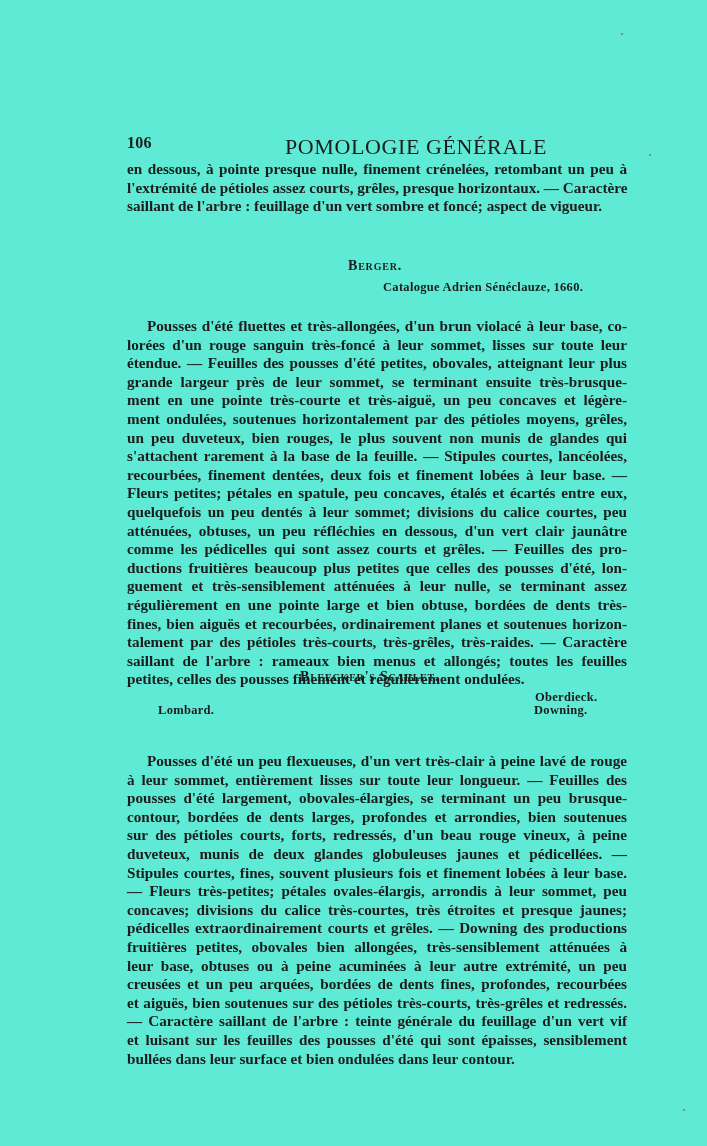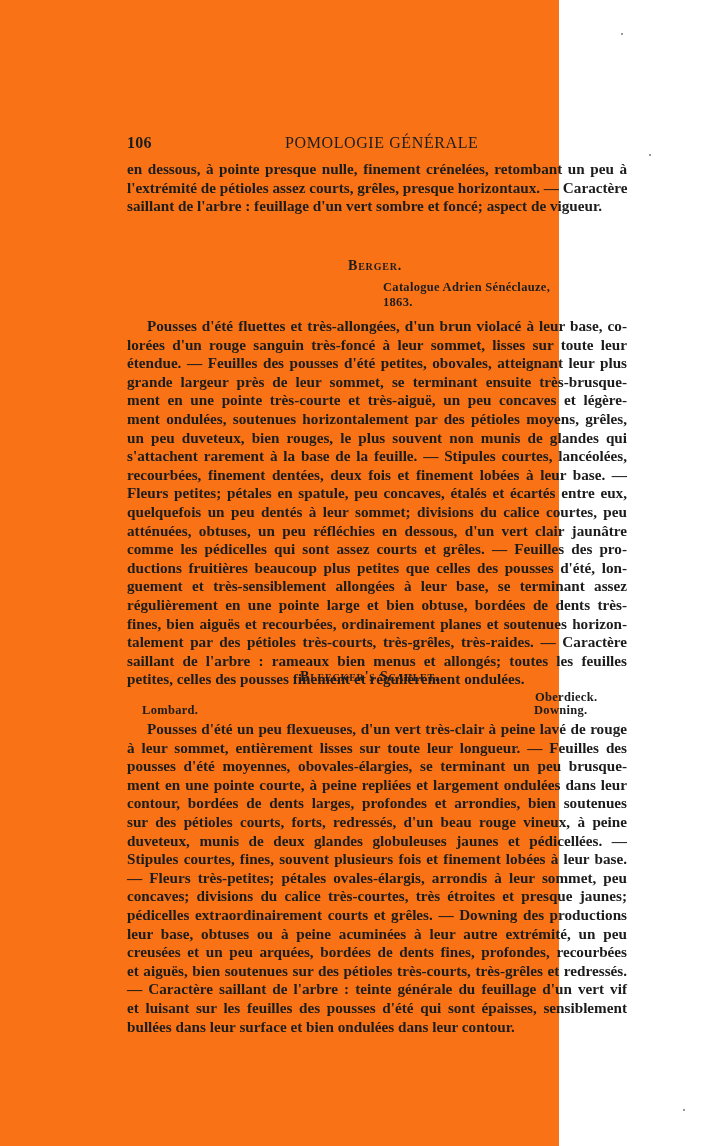--- a/index.html
+++ b/index.html
@@ -5,7 +5,7 @@
   html, body { margin: 0; padding: 0; background: #ffffff; }
   body { width: 707px; height: 1146px; position: relative; overflow: hidden;
          font-family: "Liberation Serif", "DejaVu Serif", serif; color: #1c1c1c; }
-  .page { position: absolute; left: 0; top: 0; width: 559px; height: 1146px; background: #f97316; }
+  .page { position: absolute; left: 0; top: 0; width: 707px; height: 1146px; background: #5eead4; }
   .running-head { position: absolute; top: 134px; left: 127px; width: 500px; height: 22px; }
   .page-number { position: absolute; left: 0; top: 0; font-size: 16px; font-weight: bold; letter-spacing: 0.2px; }
   .running-title { position: absolute; left: 158px; top: 0; font-size: 16px; letter-spacing: 0.6px; }

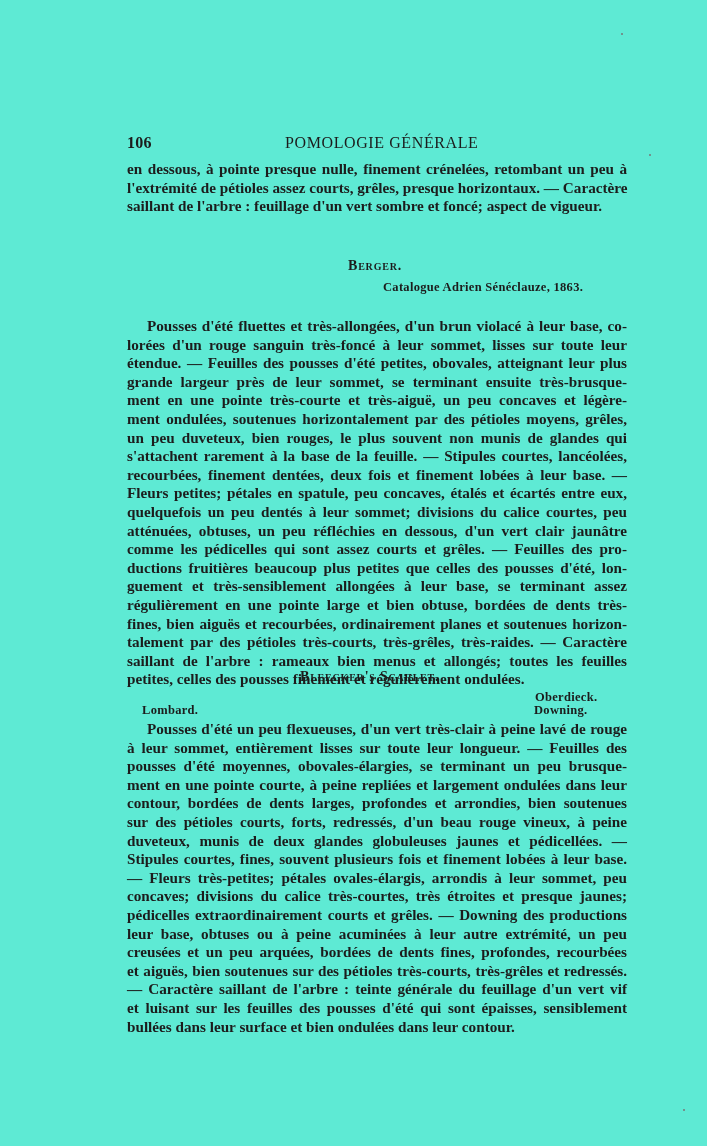--- a/index.html
+++ b/index.html
@@ -8,7 +8,7 @@
   .page { position: absolute; left: 0; top: 0; width: 707px; height: 1146px; background: #5eead4; }
   .running-head { position: absolute; top: 134px; left: 127px; width: 500px; height: 22px; }
   .page-number { position: absolute; left: 0; top: 0; font-size: 16px; font-weight: bold; letter-spacing: 0.2px; }
-  .running-title { position: absolute; left: 158px; top: 0; font-size: 16px; letter-spacing: 0.6px; }
+  .running-title { position: absolute; left: 158px; top: 0; font-size: 22px; letter-spacing: 0.6px; }
   .block { position: absolute; left: 127px; width: 500px; }
   .line { display: block; height: 18.6px; line-height: 18.6px; font-size: 15.2px;
           white-space: nowrap; text-align: justify; text-align-last: justify; font-weight: 600; }

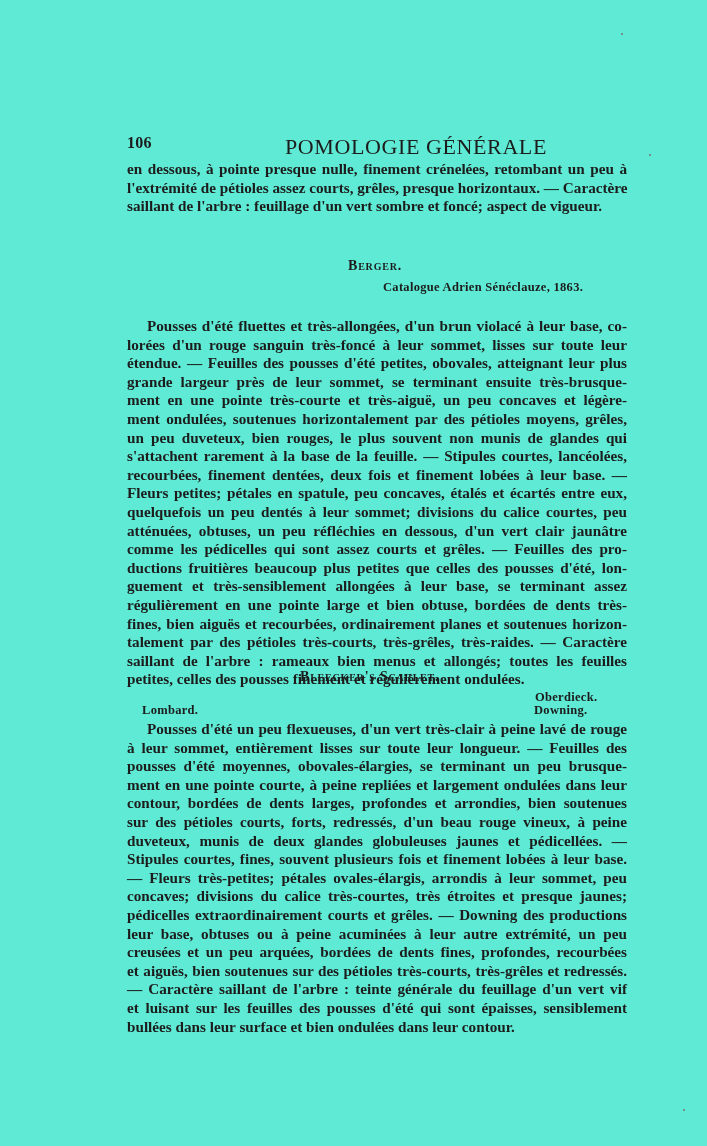--- a/index.html
+++ b/index.html
@@ -39,7 +39,7 @@
   </div>
 
   <div class="heading" style="left:348px;top:258px;">Berger.</div>
-  <div class="smalltext" style="left:383px;top:280px;">Catalogue Adrien Sénéclauze, 1863.</div>
+  <div class="smalltext" style="left:383px;top:280px;">Catalogue Adrien Sénéclauze, 1660.</div>
 
   <div class="block" style="top:300px;margin-top:17px;">
     <span class="line indent">Pousses d'été fluettes et très-allongées, d'un brun violacé à leur base, co-</span>

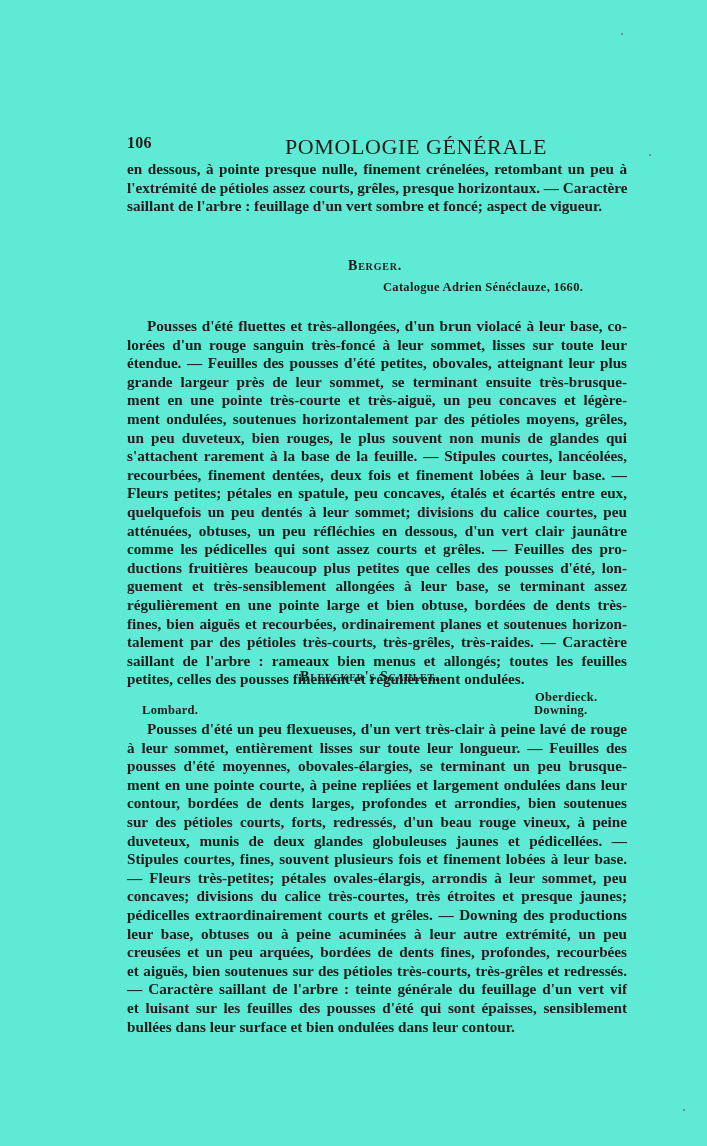--- a/index.html
+++ b/index.html
@@ -56,7 +56,7 @@
     <span class="line">atténuées, obtuses, un peu réfléchies en dessous, d'un vert clair jaunâtre</span>
     <span class="line">comme les pédicelles qui sont assez courts et grêles. — Feuilles des pro-</span>
     <span class="line">ductions fruitières beaucoup plus petites que celles des pousses d'été, lon-</span>
-    <span class="line">guement et très-sensiblement allongées à leur base, se terminant assez</span>
+    <span class="line">guement et très-sensiblement atténuées à leur nulle, se terminant assez</span>
     <span class="line">régulièrement en une pointe large et bien obtuse, bordées de dents très-</span>
     <span class="line">fines, bien aiguës et recourbées, ordinairement planes et soutenues horizon-</span>
     <span class="line">talement par des pétioles très-courts, très-grêles, très-raides. — Caractère</span>

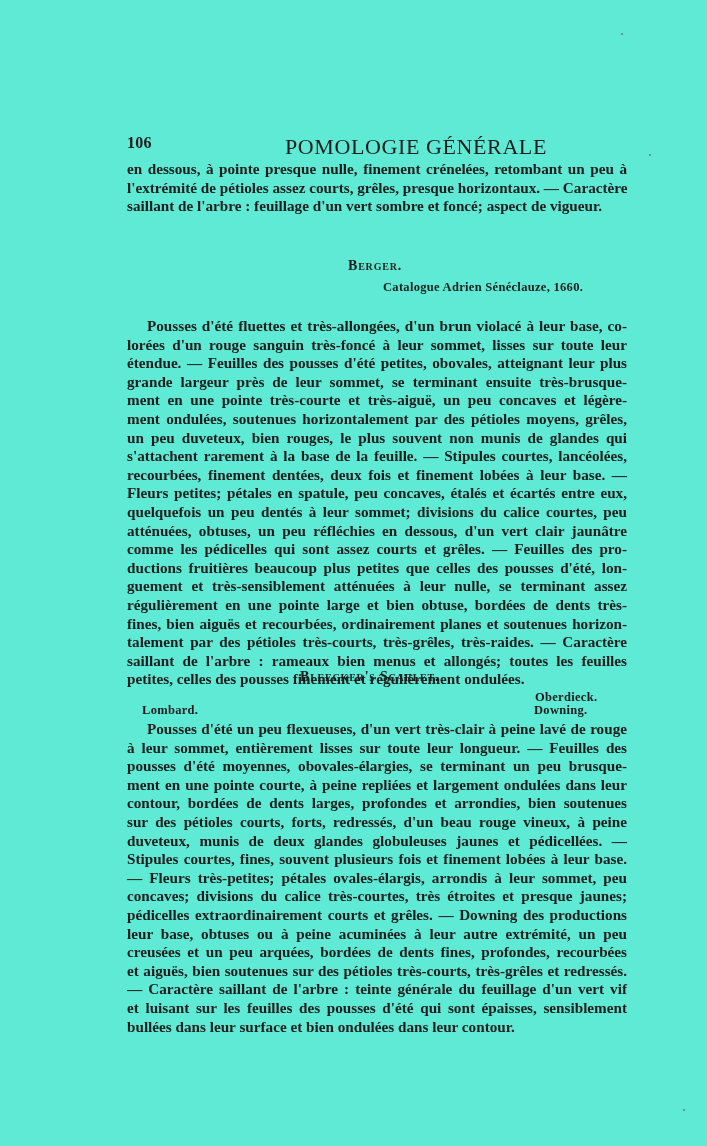--- a/index.html
+++ b/index.html
@@ -66,7 +66,7 @@
 
   <div class="heading" style="left:300px;top:669px;">Bleecker's Scarlet.</div>
   <div class="smalltext" style="left:535px;top:660px;margin-top:30px;">Oberdieck.</div>
-  <div class="smalltext" style="left:142px;top:703px;">Lombard.</div>
+  <div class="smalltext" style="left:158px;top:703px;">Lombard.</div>
   <div class="smalltext" style="left:534px;top:703px;">Downing.</div>
 
   <div class="block" style="top:720px;">

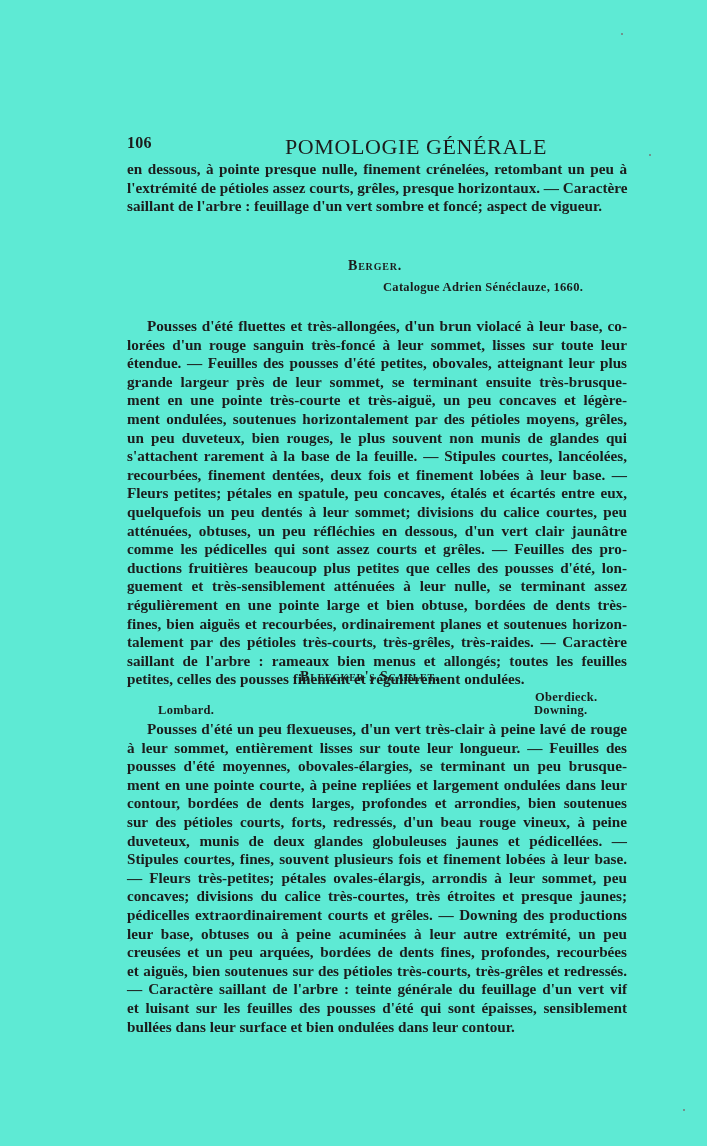--- a/index.html
+++ b/index.html
@@ -69,7 +69,7 @@
   <div class="smalltext" style="left:158px;top:703px;">Lombard.</div>
   <div class="smalltext" style="left:534px;top:703px;">Downing.</div>
 
-  <div class="block" style="top:720px;">
+  <div class="block" style="top:752px;">
     <span class="line indent">Pousses d'été un peu flexueuses, d'un vert très-clair à peine lavé de rouge</span>
     <span class="line">à leur sommet, entièrement lisses sur toute leur longueur. — Feuilles des</span>
     <span class="line">pousses d'été moyennes, obovales-élargies, se terminant un peu brusque-</span>

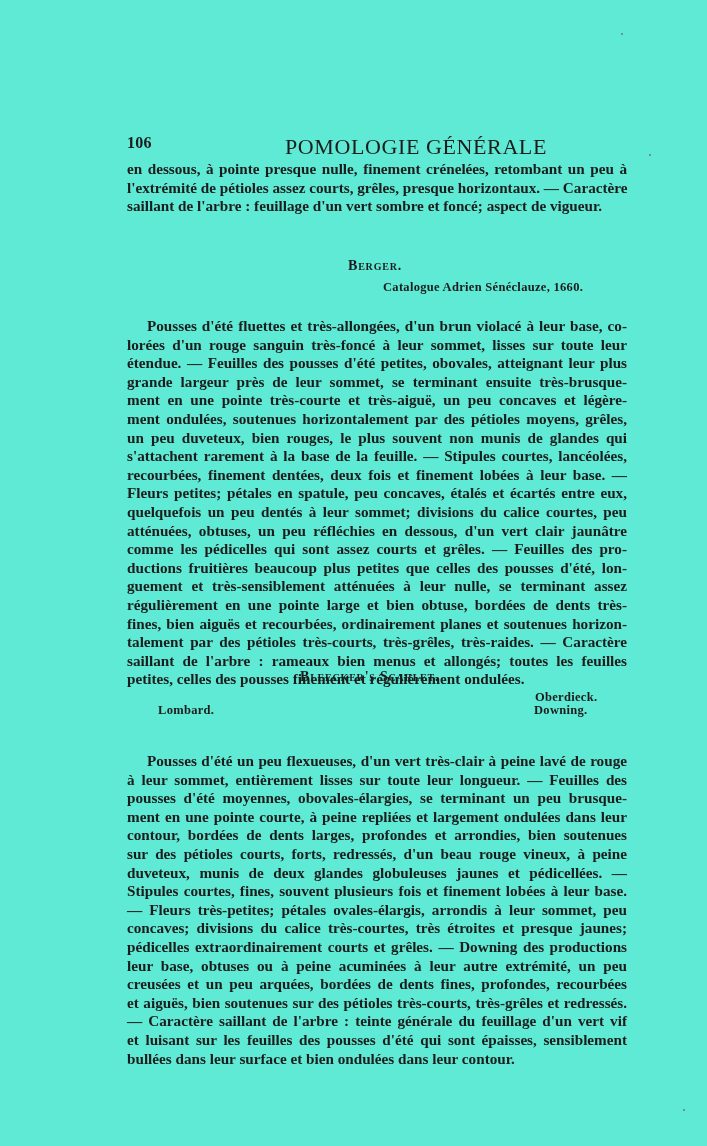--- a/index.html
+++ b/index.html
@@ -72,7 +72,7 @@
   <div class="block" style="top:752px;">
     <span class="line indent">Pousses d'été un peu flexueuses, d'un vert très-clair à peine lavé de rouge</span>
     <span class="line">à leur sommet, entièrement lisses sur toute leur longueur. — Feuilles des</span>
-    <span class="line">pousses d'été moyennes, obovales-élargies, se terminant un peu brusque-</span>
+    <span class="line">pousses d'été largement, obovales-élargies, se terminant un peu brusque-</span>
     <span class="line">ment en une pointe courte, à peine repliées et largement ondulées dans leur</span>
     <span class="line">contour, bordées de dents larges, profondes et arrondies, bien soutenues</span>
     <span class="line">sur des pétioles courts, forts, redressés, d'un beau rouge vineux, à peine</span>

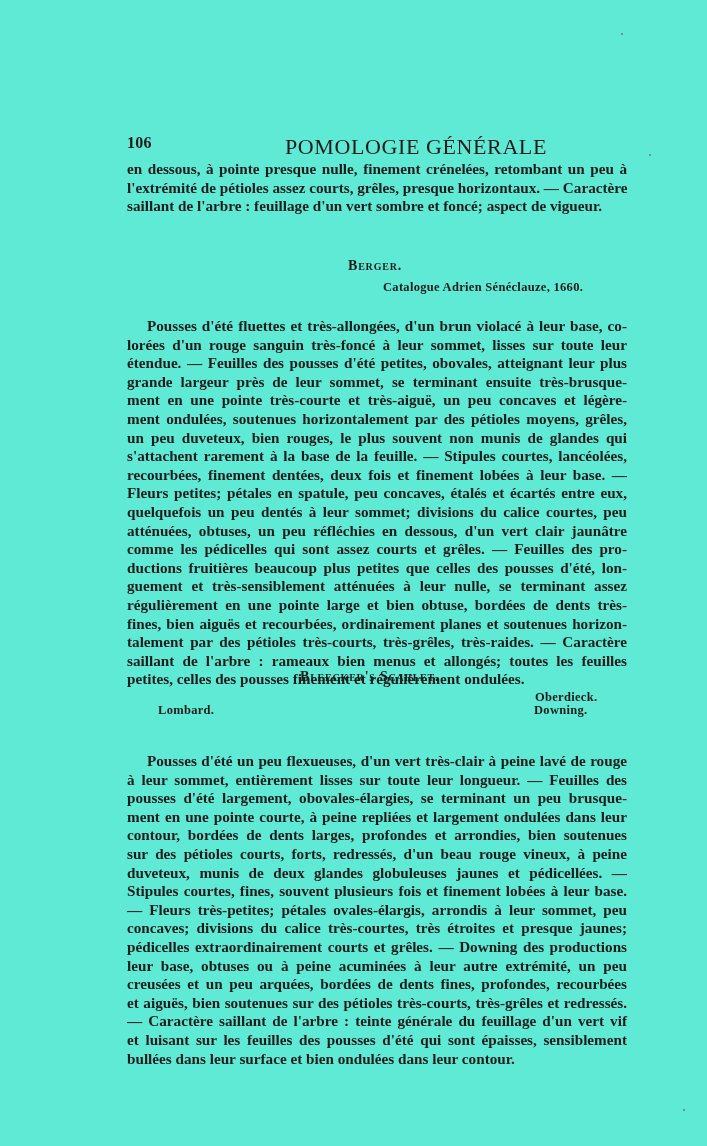--- a/index.html
+++ b/index.html
@@ -73,7 +73,6 @@
     <span class="line indent">Pousses d'été un peu flexueuses, d'un vert très-clair à peine lavé de rouge</span>
     <span class="line">à leur sommet, entièrement lisses sur toute leur longueur. — Feuilles des</span>
     <span class="line">pousses d'été largement, obovales-élargies, se terminant un peu brusque-</span>
-    <span class="line">ment en une pointe courte, à peine repliées et largement ondulées dans leur</span>
     <span class="line">contour, bordées de dents larges, profondes et arrondies, bien soutenues</span>
     <span class="line">sur des pétioles courts, forts, redressés, d'un beau rouge vineux, à peine</span>
     <span class="line">duveteux, munis de deux glandes globuleuses jaunes et pédicellées. —</span>

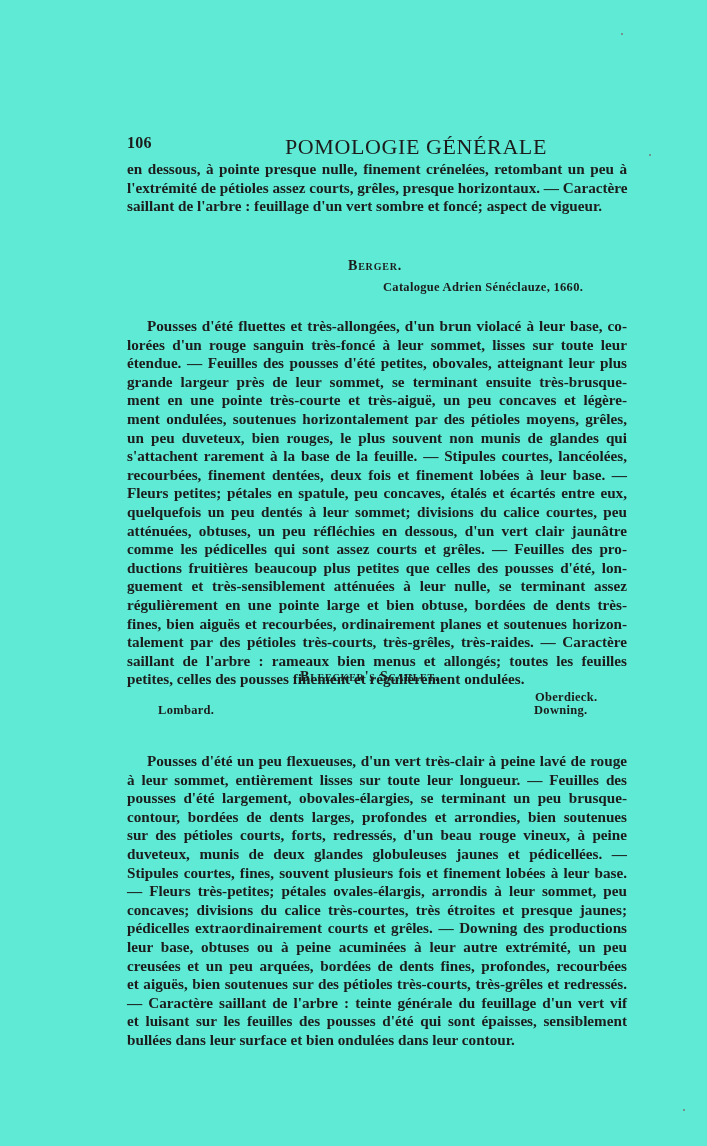--- a/index.html
+++ b/index.html
@@ -80,6 +80,7 @@
     <span class="line">— Fleurs très-petites; pétales ovales-élargis, arrondis à leur sommet, peu</span>
     <span class="line">concaves; divisions du calice très-courtes, très étroites et presque jaunes;</span>
     <span class="line">pédicelles extraordinairement courts et grêles. — Downing des productions</span>
+    <span class="line">fruitières petites, obovales bien allongées, très-sensiblement atténuées à</span>
     <span class="line">leur base, obtuses ou à peine acuminées à leur autre extrémité, un peu</span>
     <span class="line">creusées et un peu arquées, bordées de dents fines, profondes, recourbées</span>
     <span class="line">et aiguës, bien soutenues sur des pétioles très-courts, très-grêles et redressés.</span>

